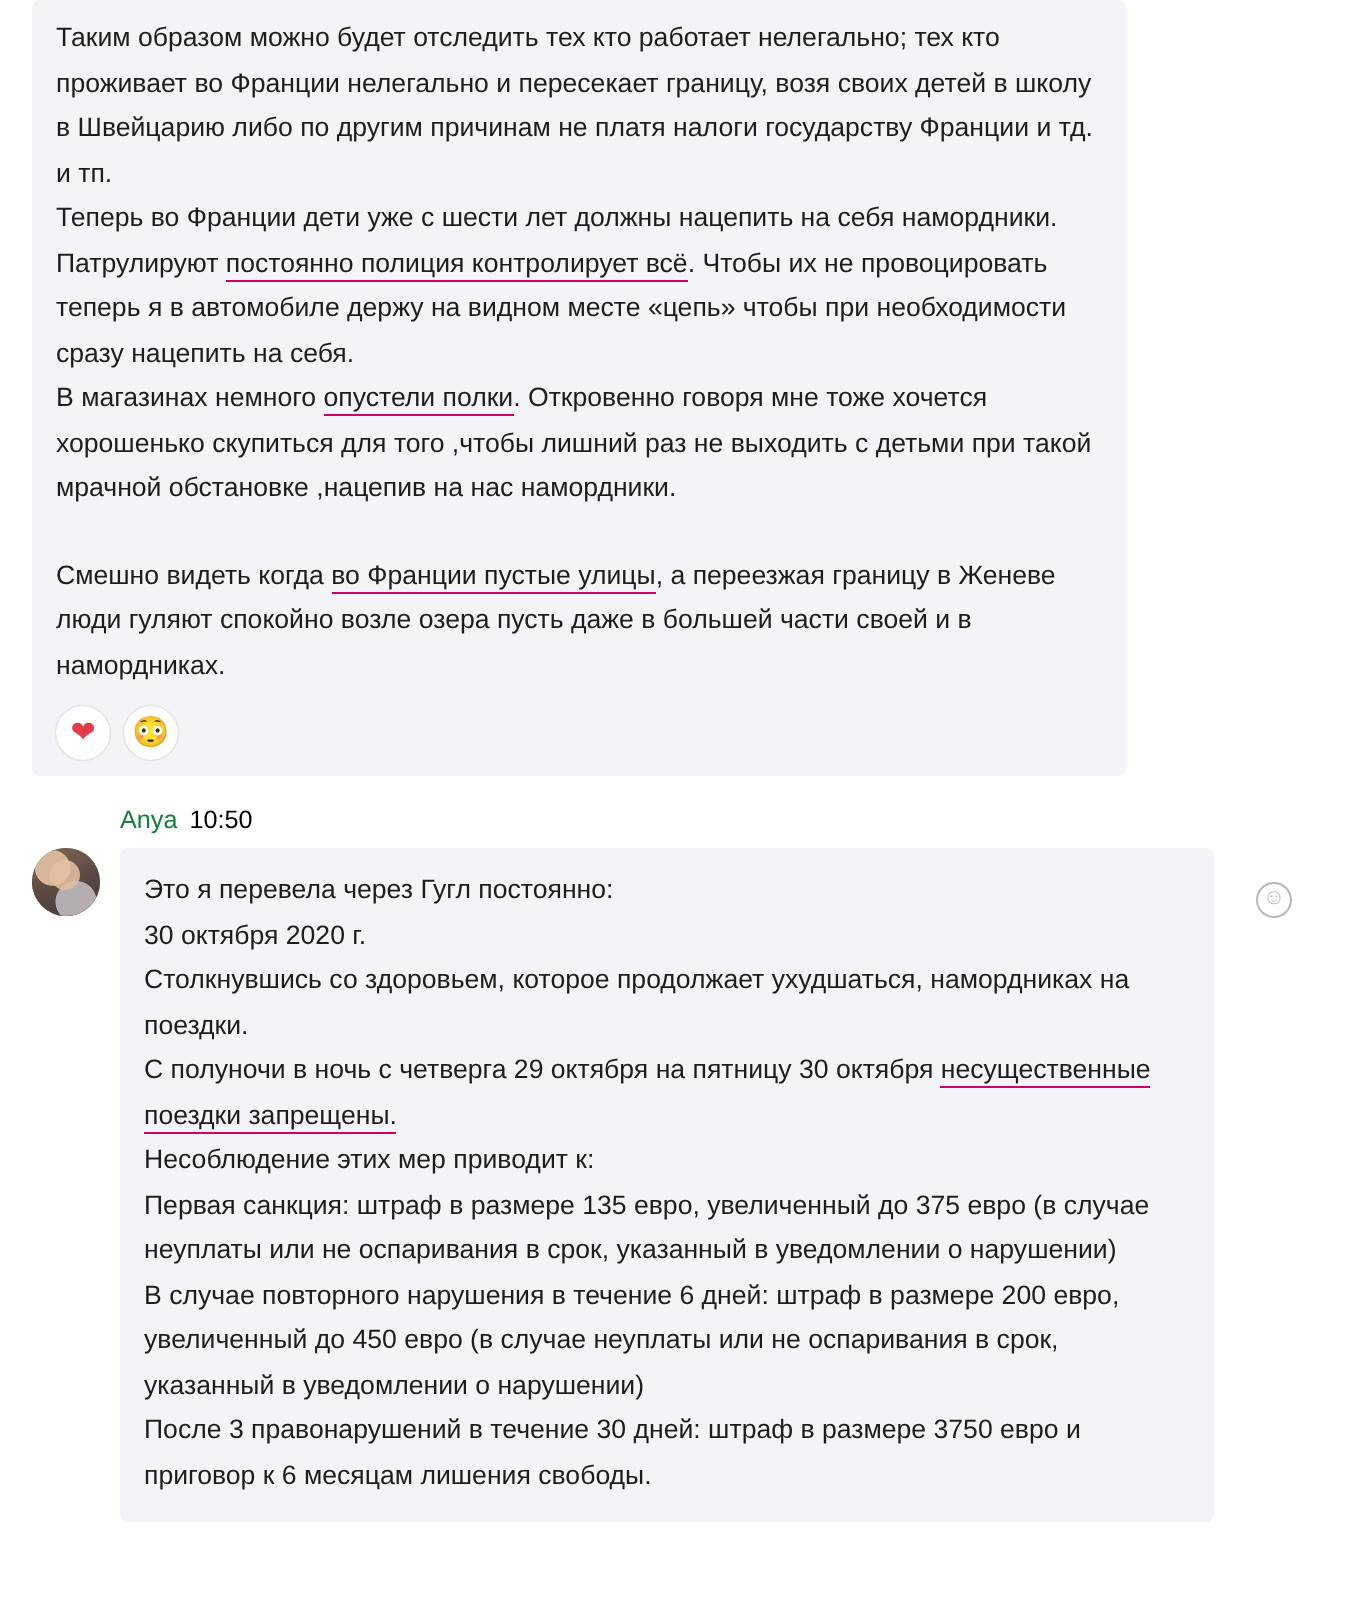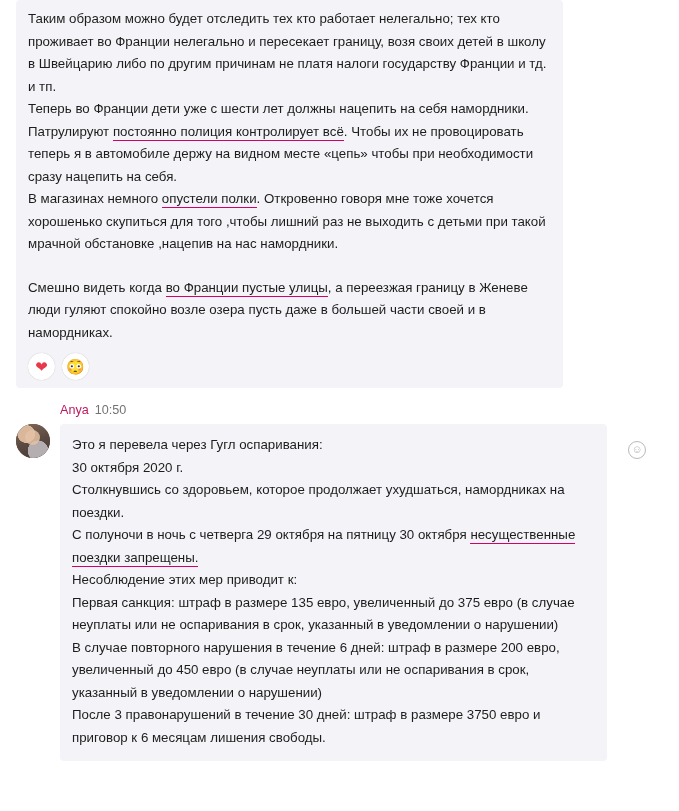--- a/index.html
+++ b/index.html
@@ -83,7 +83,7 @@
   }
   .sender-name {
     font-size: 12.6px;
-    color: #be185d;
+    color: #15803d;
   }
   .sender-time {
     font-size: 12.6px;

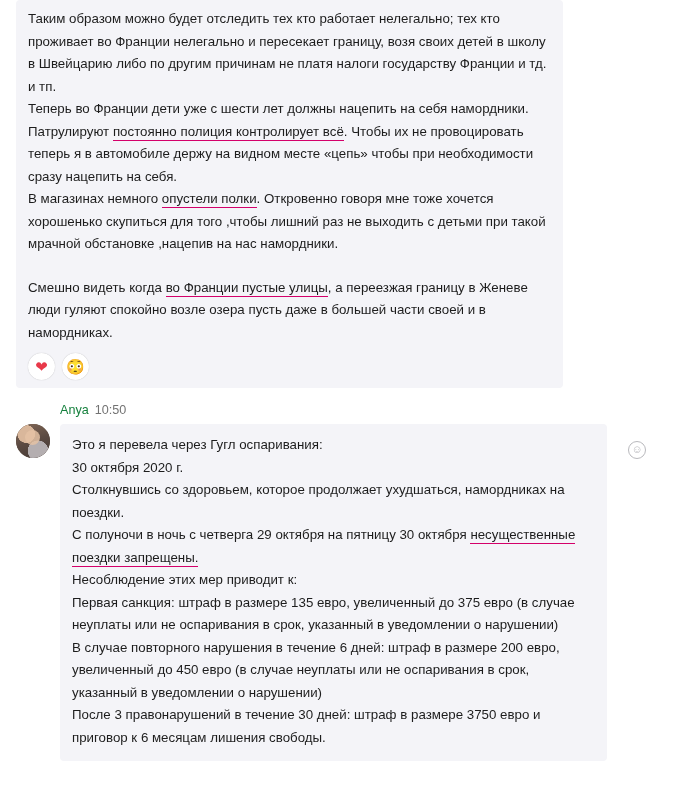--- a/index.html
+++ b/index.html
@@ -87,7 +87,7 @@
   }
   .sender-time {
     font-size: 12.6px;
-    color: #737373;
+    color: #000000;
   }
 
   .msg2-wrap {

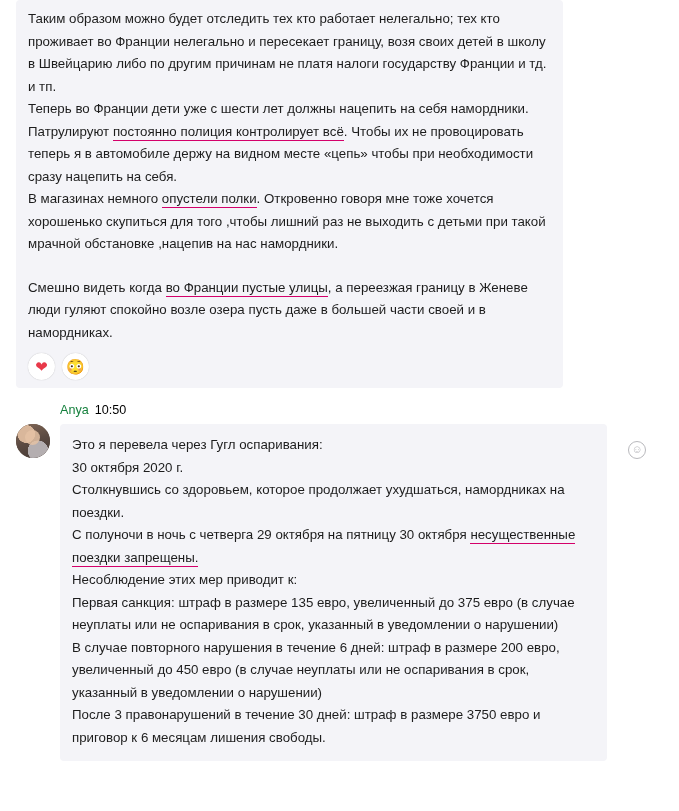--- a/index.html
+++ b/index.html
@@ -188,7 +188,7 @@
       <div class="avatar"></div>
       <div class="bubble2">
         <div>
-            <p>Это я перевела через Гугл оспаривания:</p>
+            <p>Это я перевела через Гугл постоянно:</p>
             <p class="gap">30 октября 2020 г.</p>
             <p> Столкнувшись со здоровьем, которое продолжает ухудшаться, намордниках на поездки.</p>
             <p> С полуночи в ночь с четверга 29 октября на пятницу 30 октября <u class="mark">несущественные поездки запрещены.</u></p>

